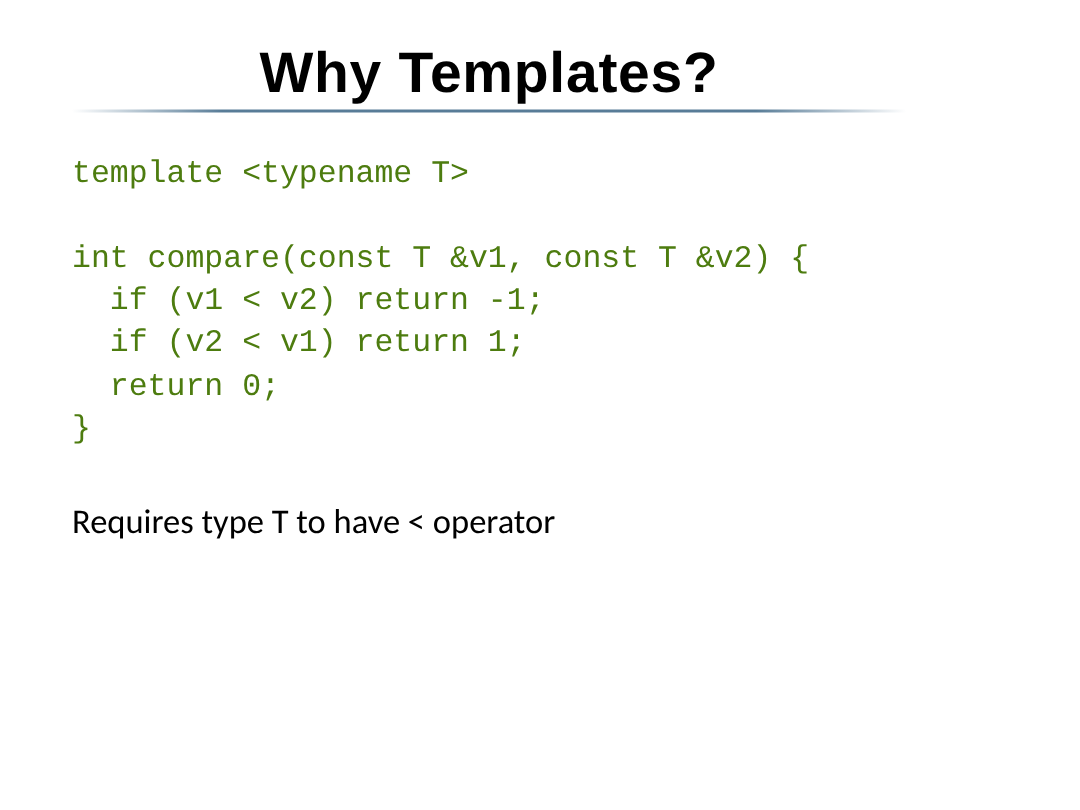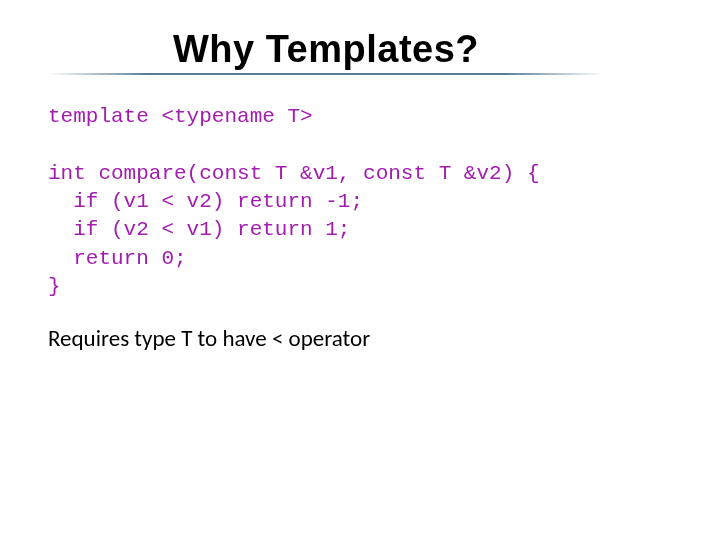--- a/index.html
+++ b/index.html
@@ -47,8 +47,8 @@
     font-size: 21px;
     line-height: 1.35;
     white-space: pre;
-    margin: 0 0 24px 0;
-    color: #a21caf;
+    margin: 0 0 34px 0;
+    color: #4d7c0f;
   }
   .foot {
     font-size: 23px;

